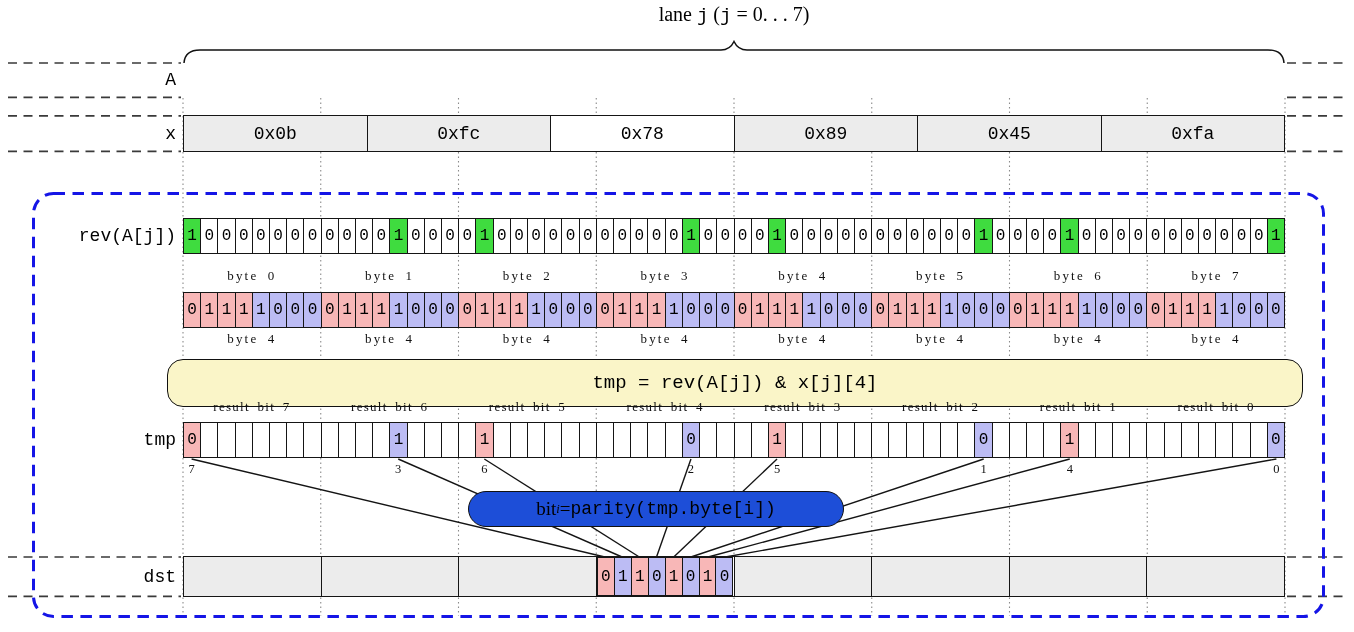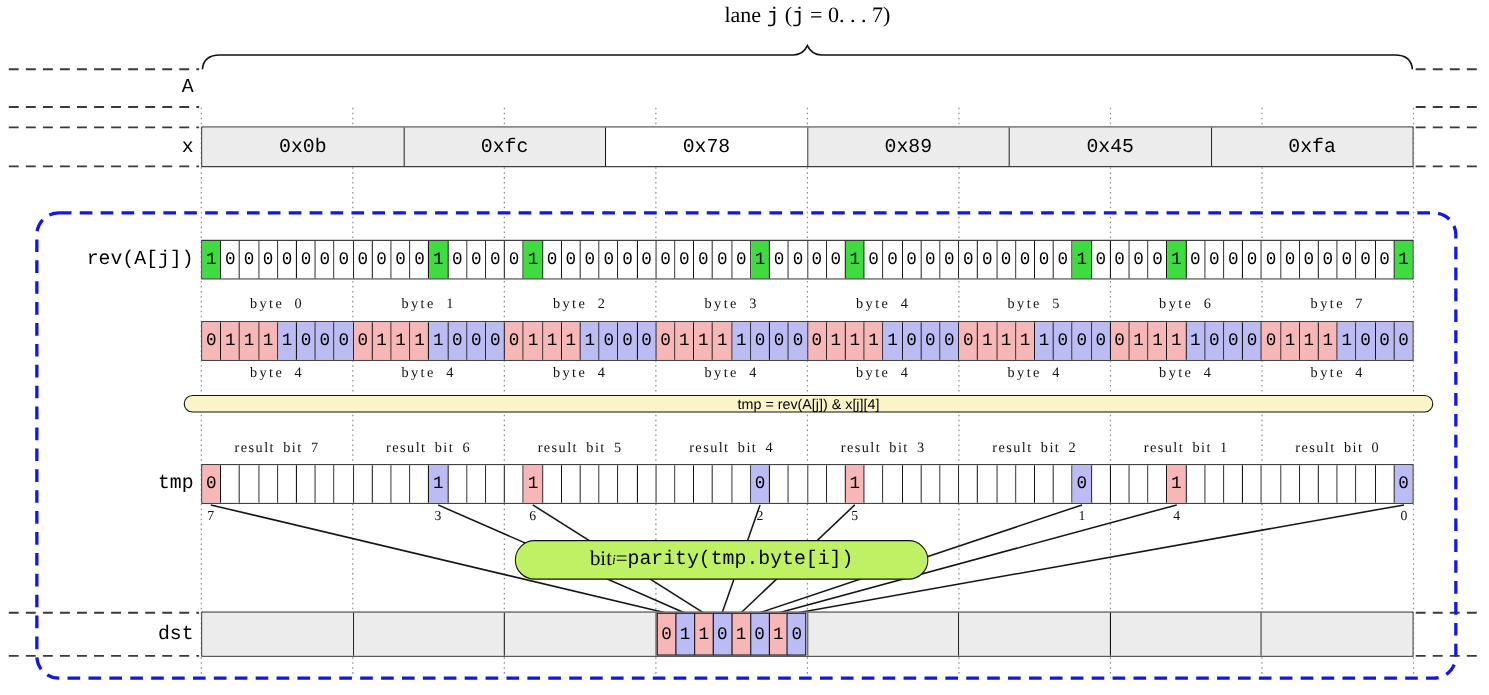--- a/index.html
+++ b/index.html
@@ -44,8 +44,8 @@
 
   .pillbox{position:absolute;background:#FAF5C8;border:1.5px solid #111;box-sizing:border-box;
            display:flex;align-items:center;justify-content:center}
-  #and-box{left:167px;top:359px;width:1136px;height:16px;border-radius:16px;
-           font-family:Liberation Sans, sans-serif;font-size:13px}
+  #and-box{left:167px;top:359px;width:1136px;height:48px;border-radius:16px;
+           font-family:Liberation Mono, monospace;font-size:19px}
   #parity-box{left:468px;top:491px;width:376px;height:36px;border-radius:18px;font-size:19px}
   #parity-box .code{font-family:"Liberation Mono","DejaVu Sans Mono",monospace;font-size:18px}
   #parity-box sub{font-size:12.5px;font-style:italic;line-height:0}

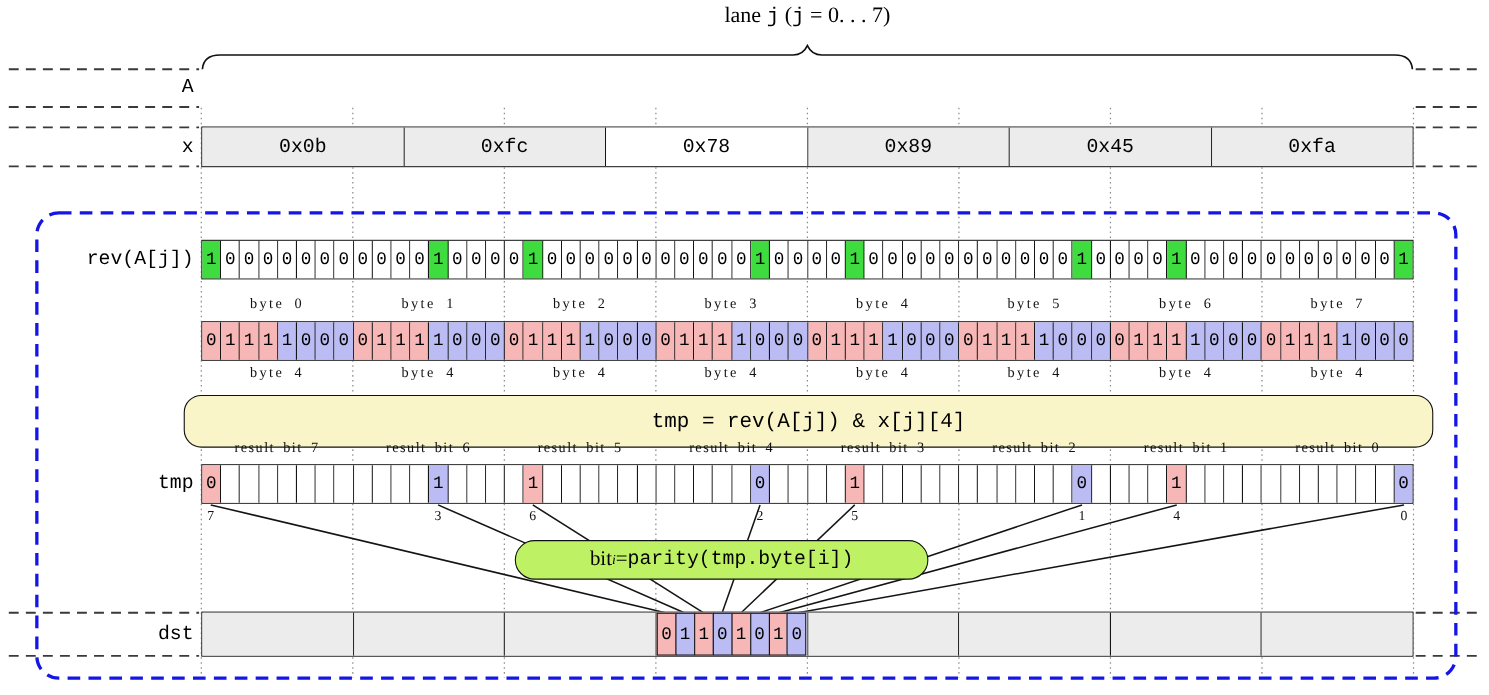--- a/index.html
+++ b/index.html
@@ -364,7 +364,7 @@
       <div class="idx" style="left: 1276.39px;">0</div>
     </div>
 
-  <div class="pillbox" id="parity-box" style="background: #bef264;">
+  <div class="pillbox" id="parity-box" style="background: #1d4ed8;">
     <span class="ser">bit</span>
       <sub>i</sub>
       <span class="ser"> = </span>

